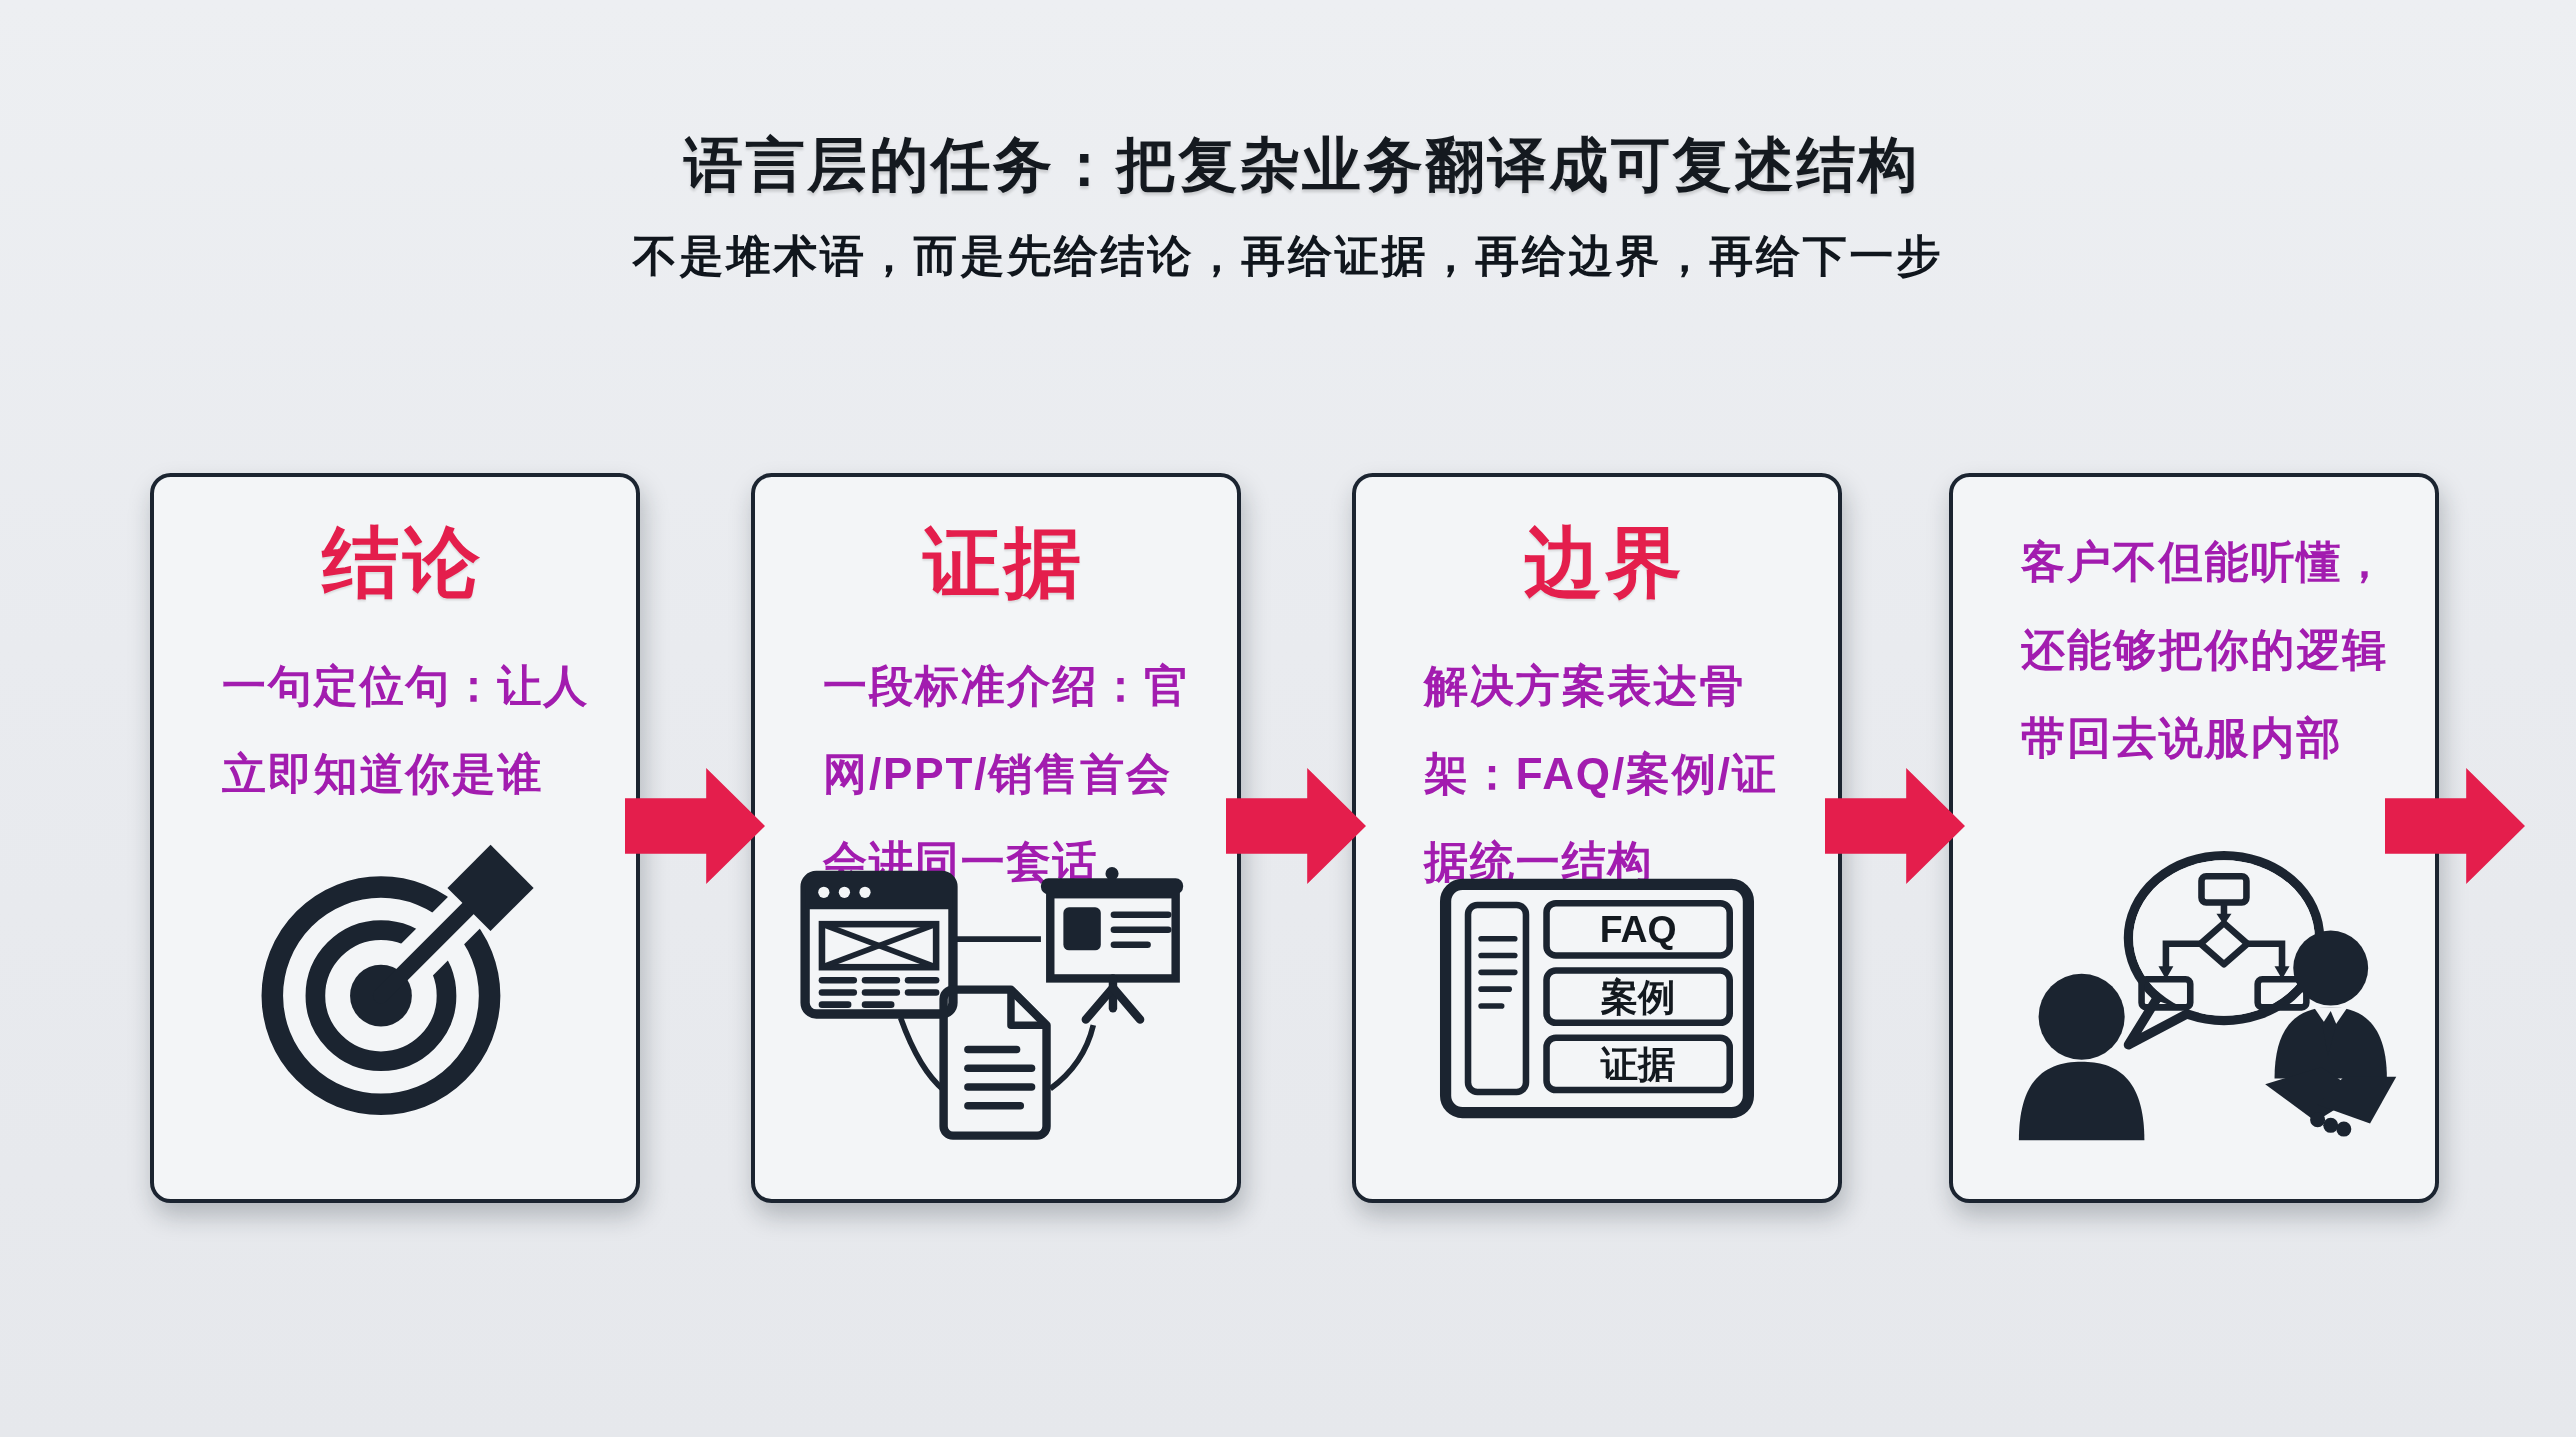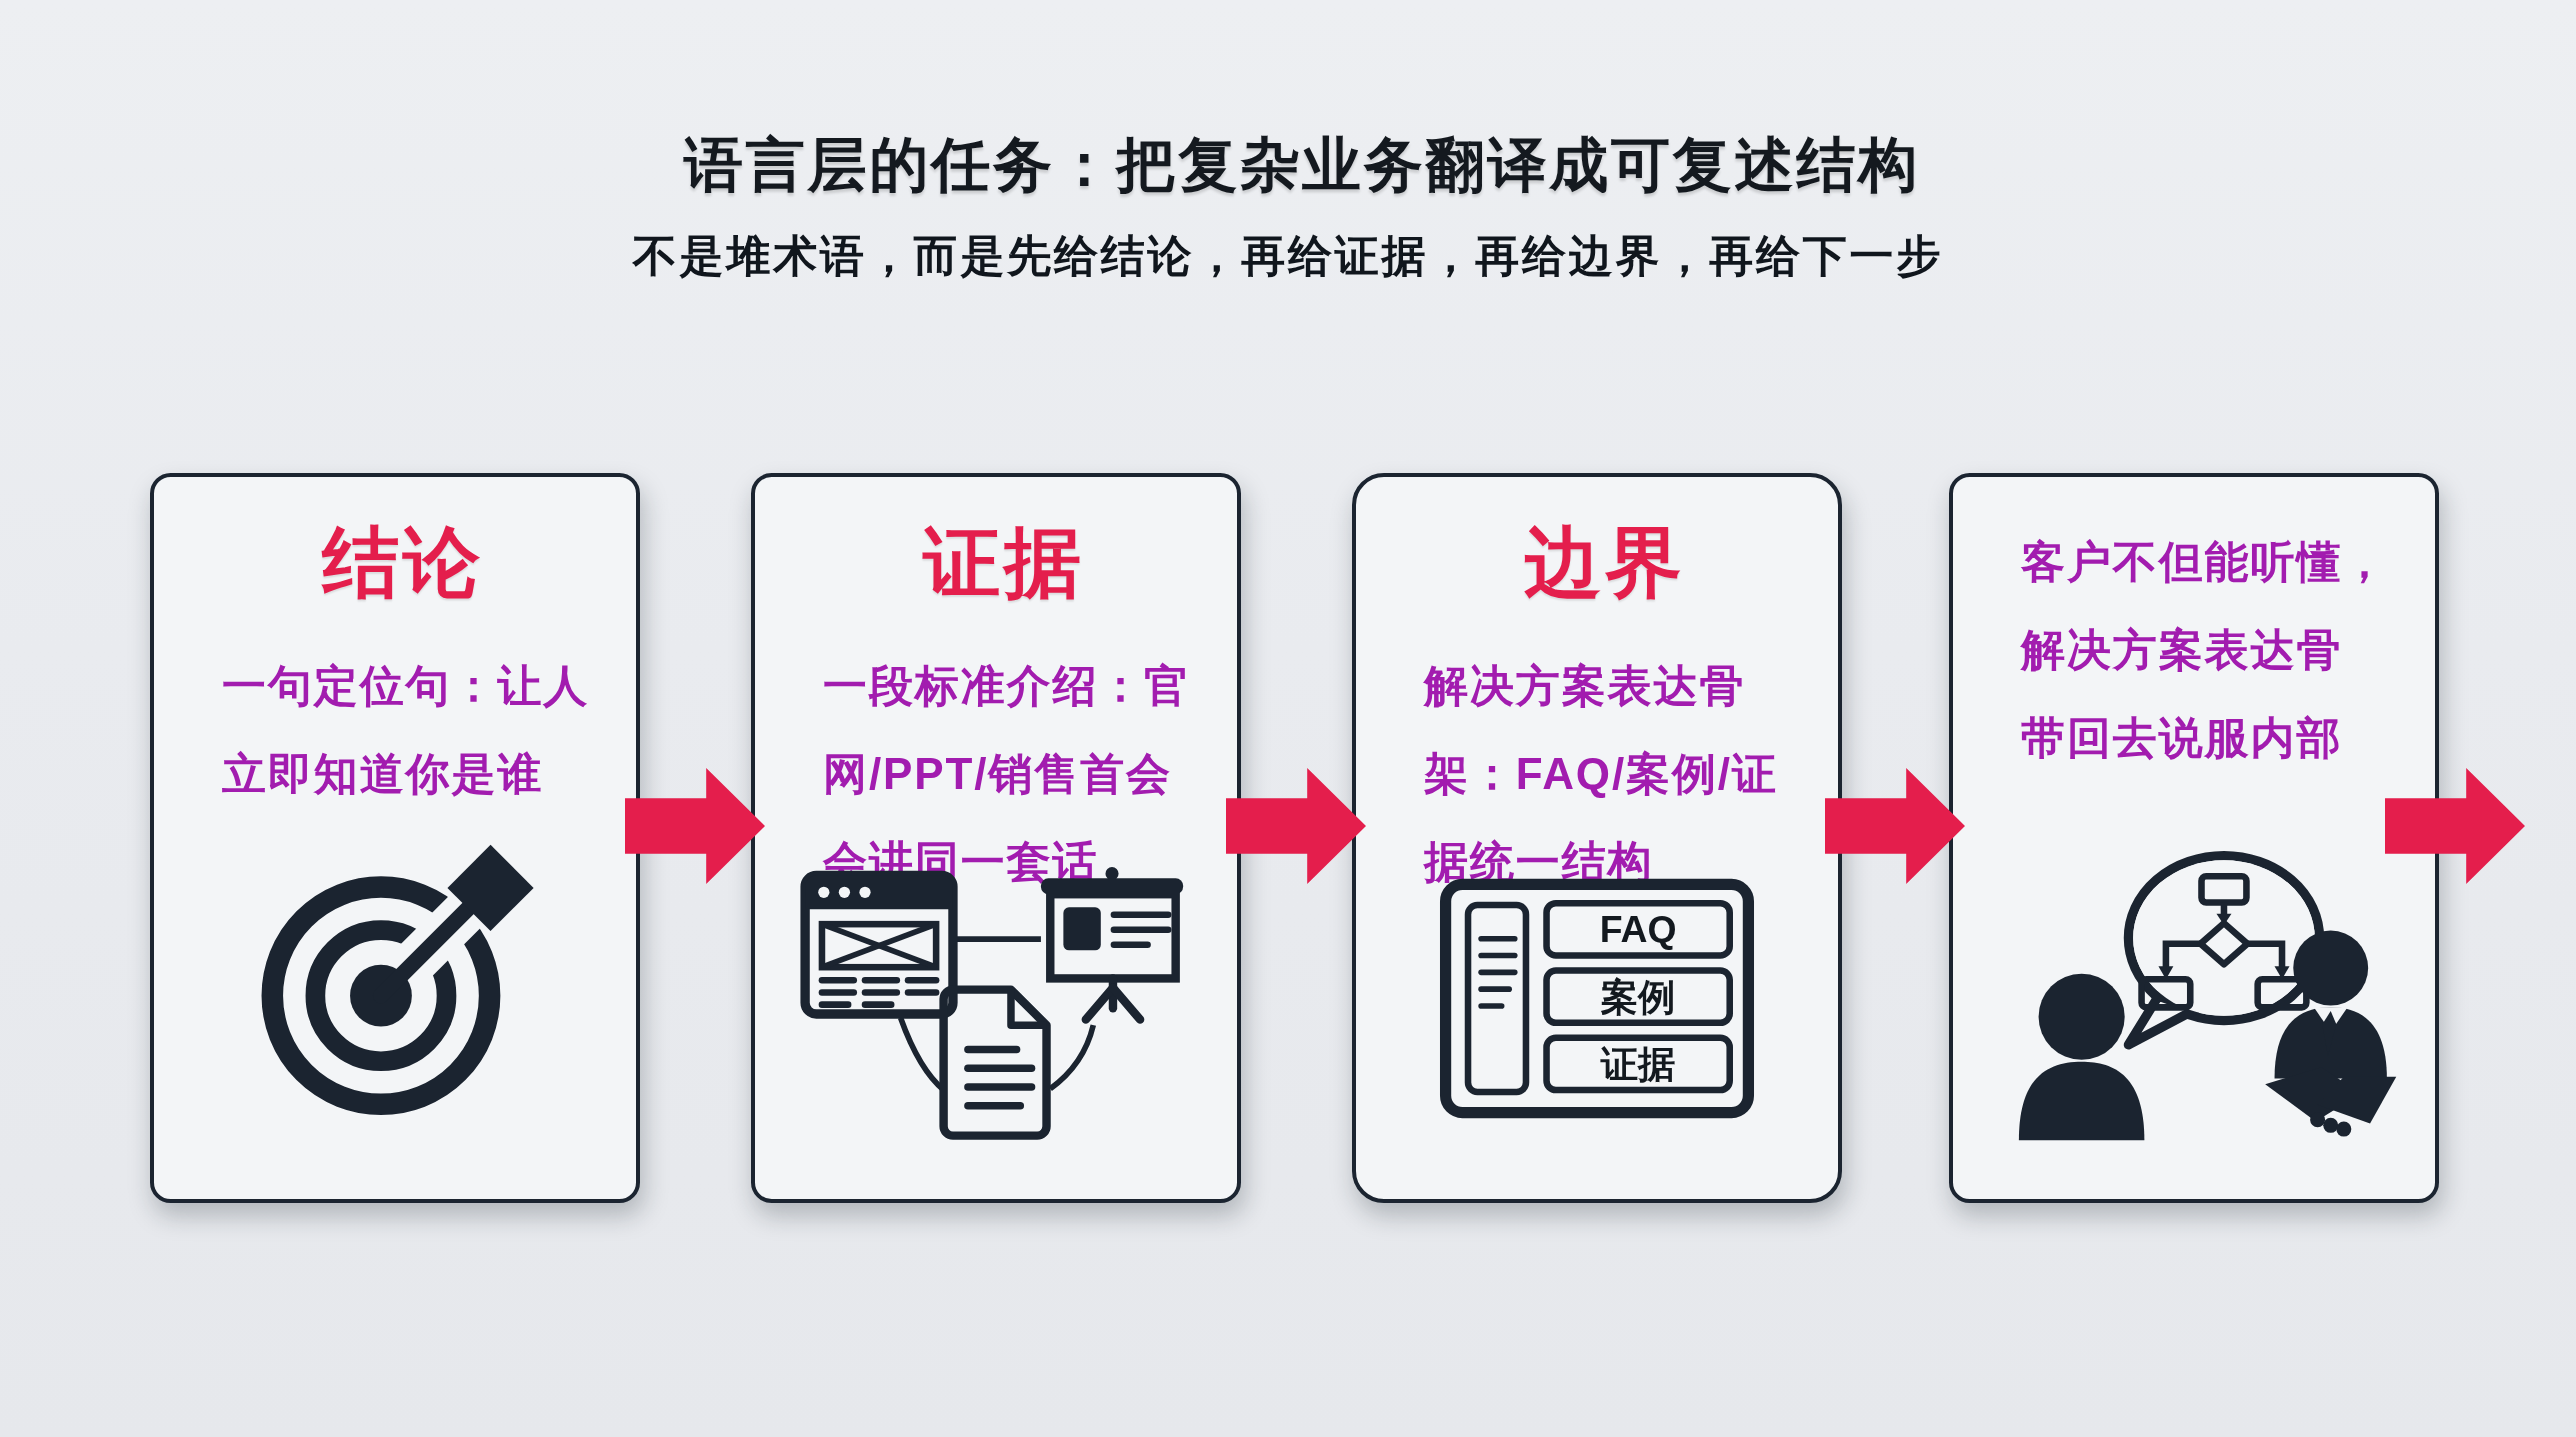--- a/index.html
+++ b/index.html
@@ -25,7 +25,7 @@
     box-shadow:3.7px 13px 24px rgba(25,35,45,.25);
     padding-left:16px;
   }
-  .card-1{left:150px;} .card-2{left:751px;} .card-3{left:1352px;border-radius:32px;} .card-4{left:1949px;}
+  .card-1{left:150px;} .card-2{left:751px;} .card-3{left:1352px;} .card-4{left:1949px;}
   .card-title{
     margin-top:47px;text-align:center;
     font-size:77px;font-weight:900;color:#E41E4C;letter-spacing:3.7px;line-height:1;

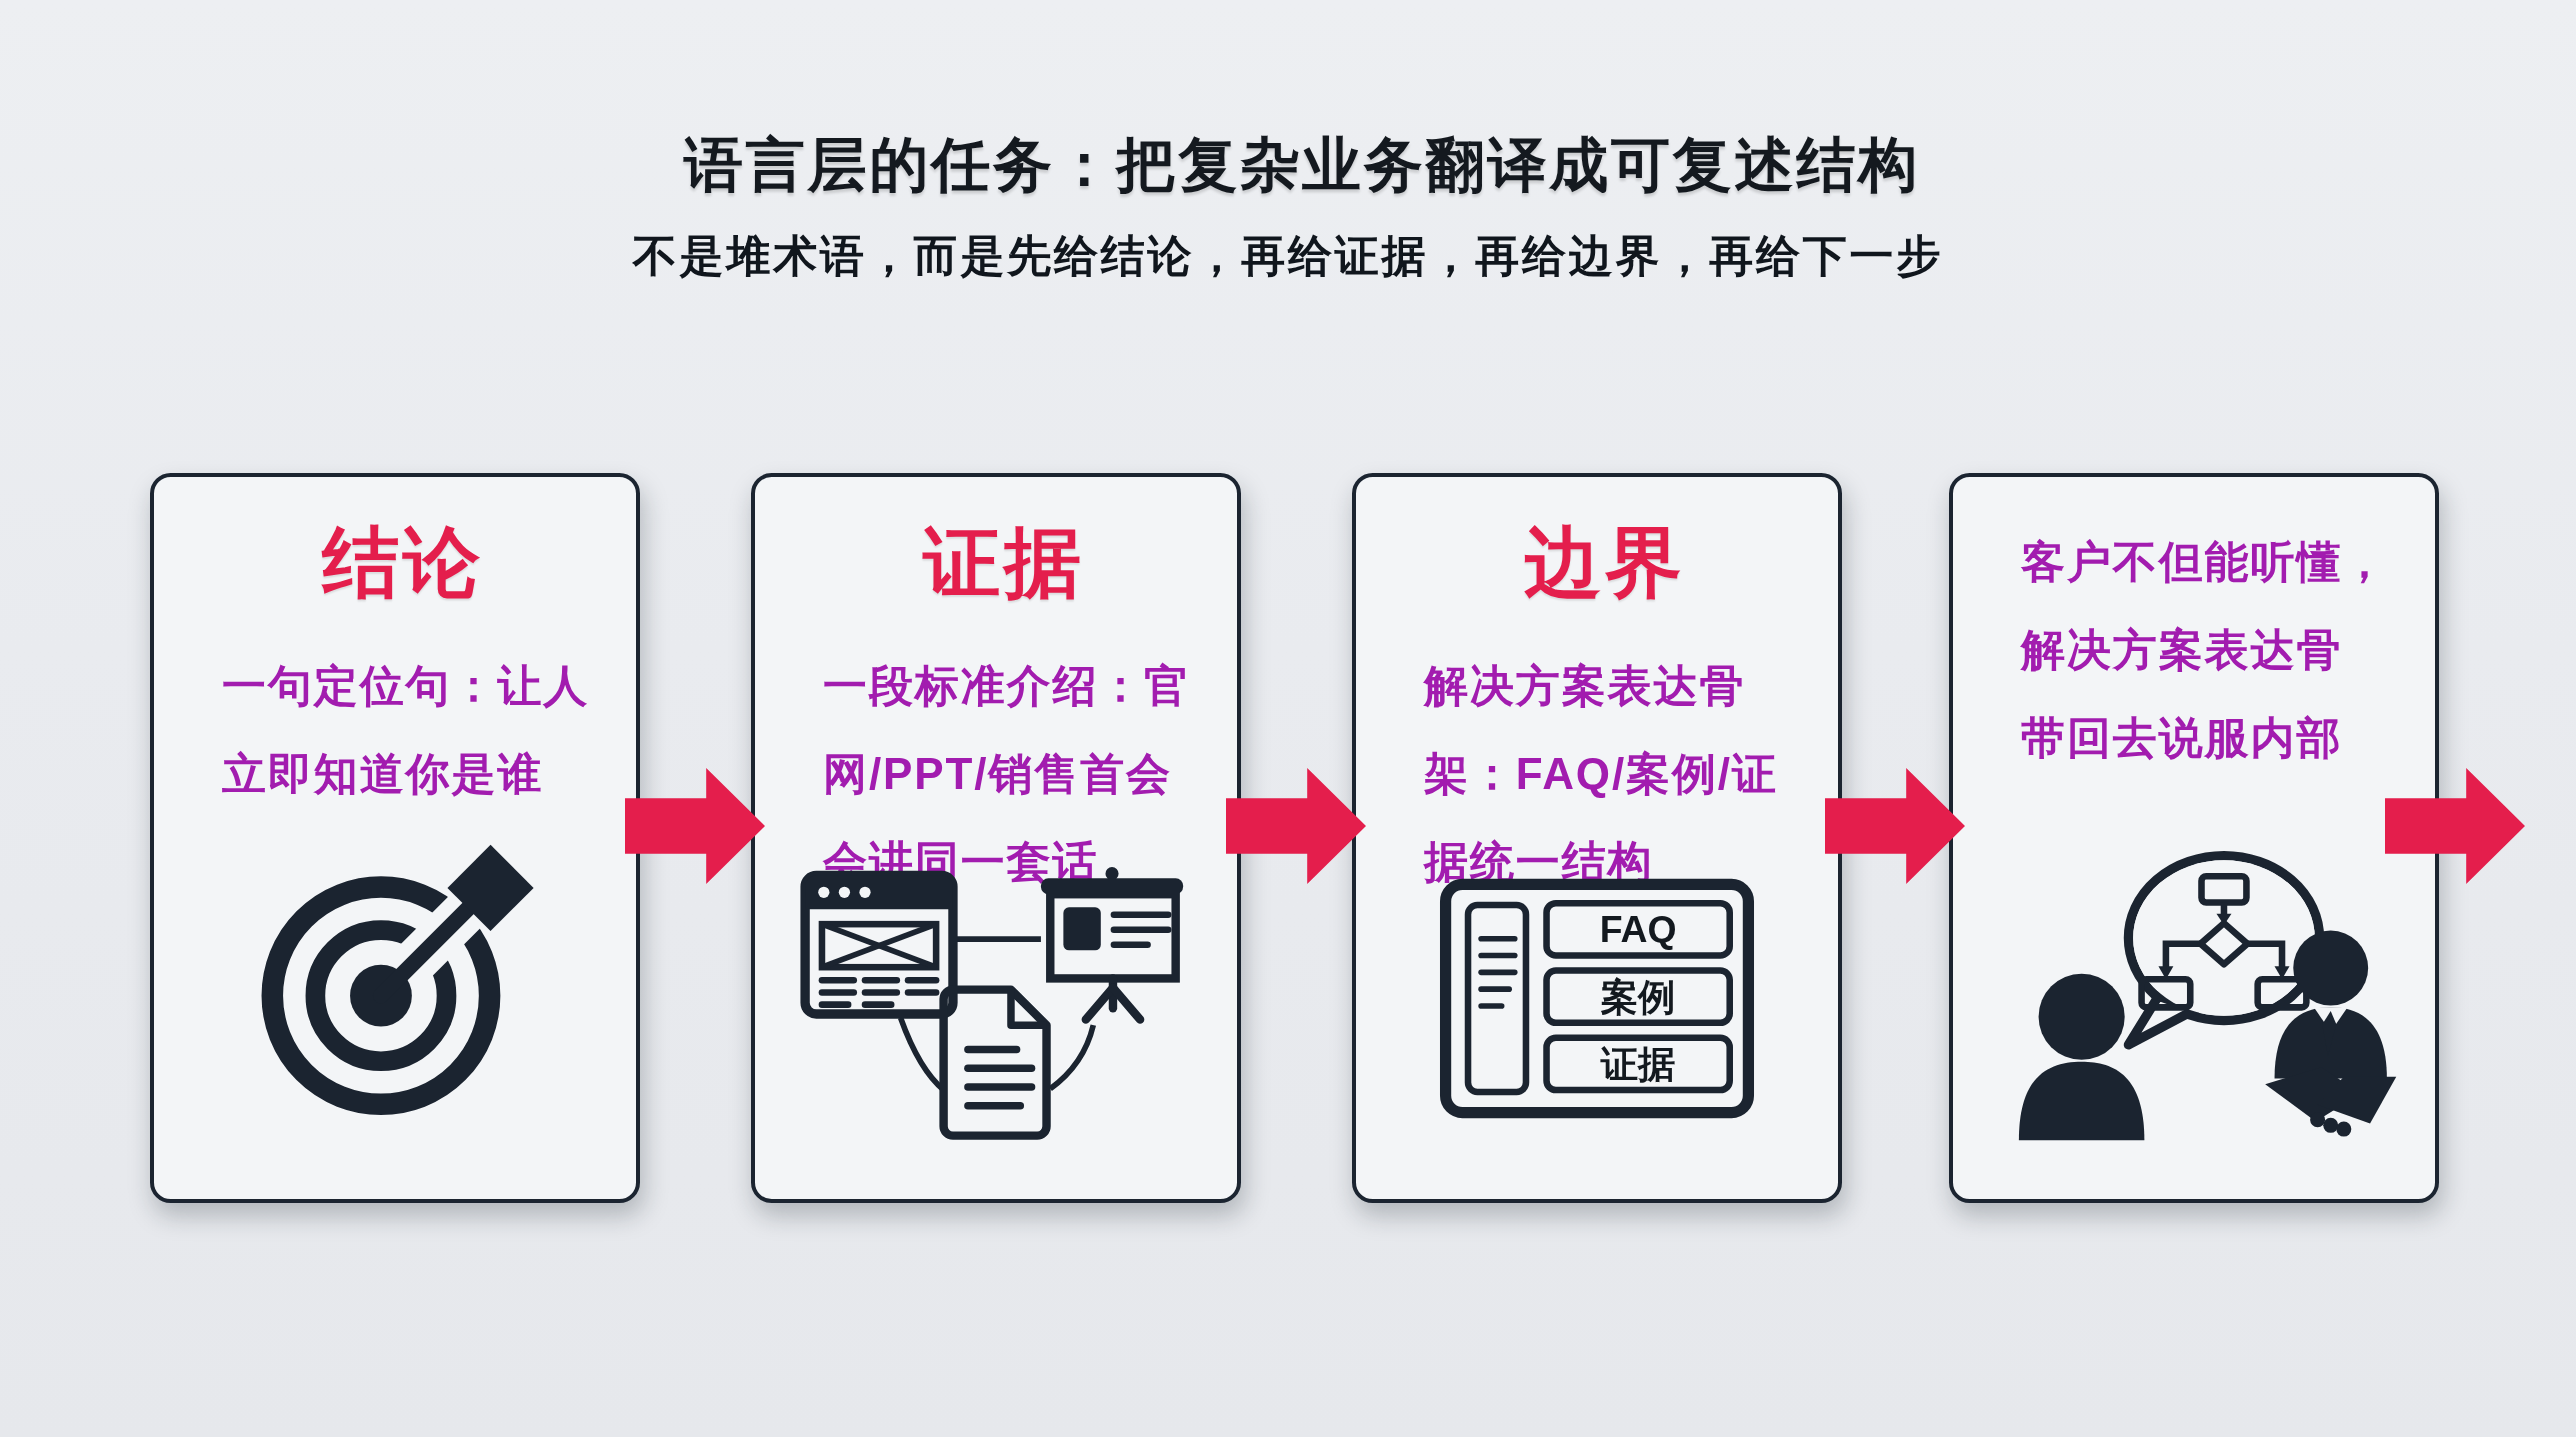--- a/index.html
+++ b/index.html
@@ -176,7 +176,7 @@
 
 <div class="card card-4">
   <div class="card-desc">客户不但能听懂，
-解决方案表达骨
+还能够把你的逻辑
 带回去说服内部</div>
   <div class="icon-wrap iw-4">
     <svg width="412" height="300" viewBox="0 0 440 320">

